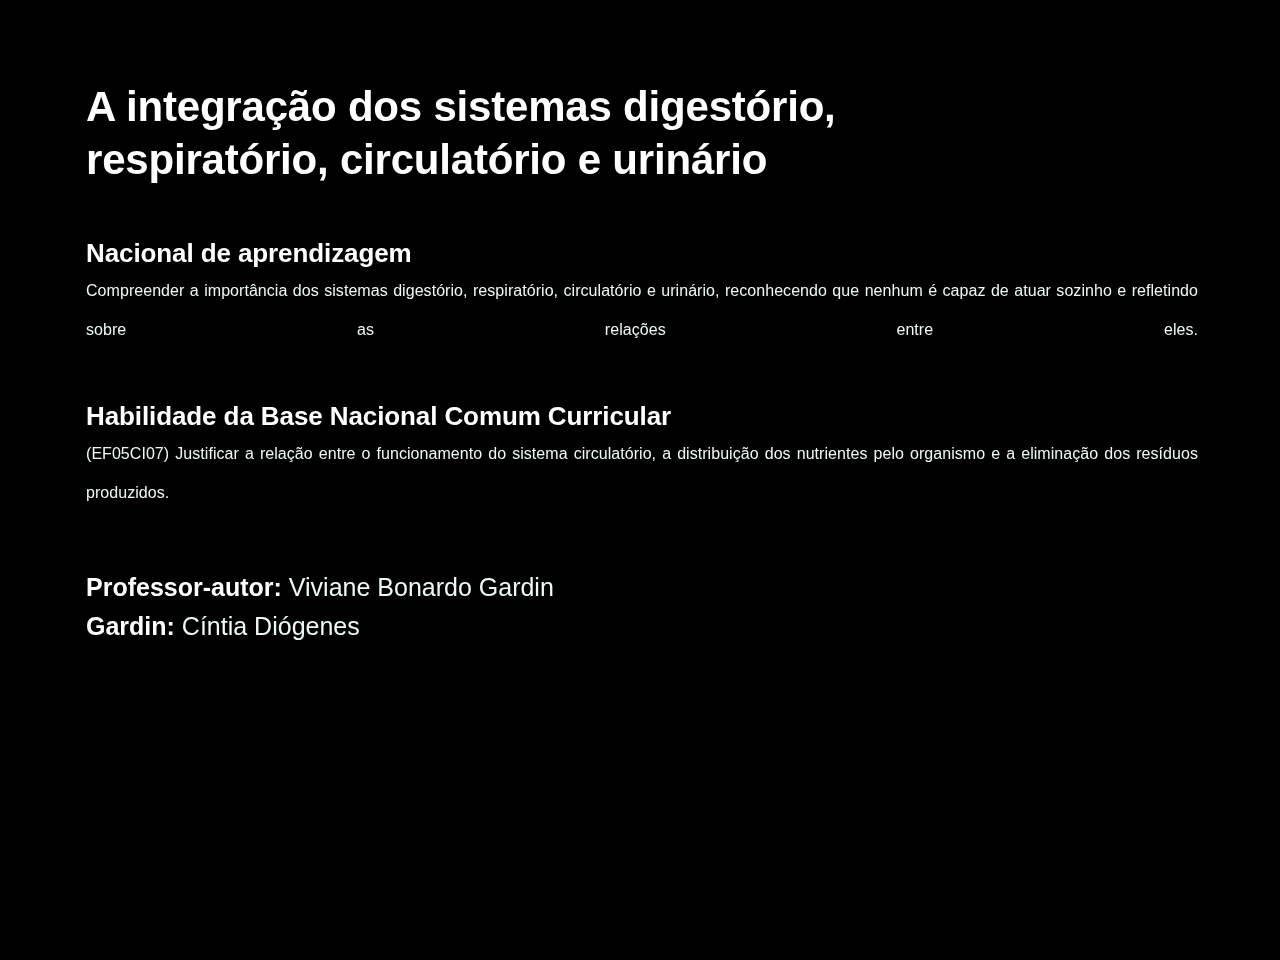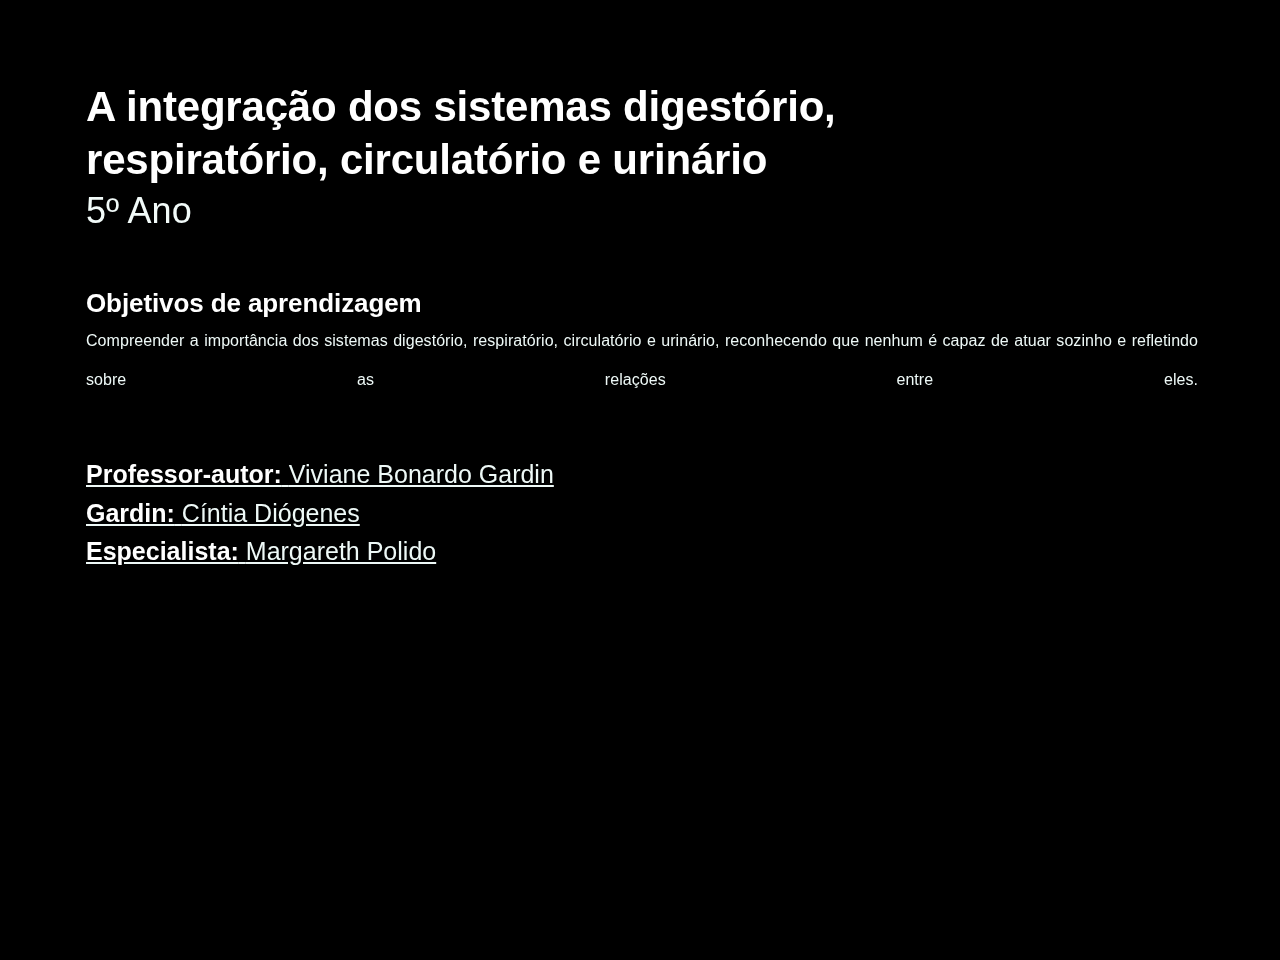--- a/index.html
+++ b/index.html
@@ -105,7 +105,6 @@
 
     <h1 class="title">A integração dos sistemas digestório, respiratório, circulatório e urinário</h1>
 
-    <div class="subtitle">5º Ano</div>
 
     <div class="section">
       <div class="section-heading">Objetivos de aprendizagem</div>

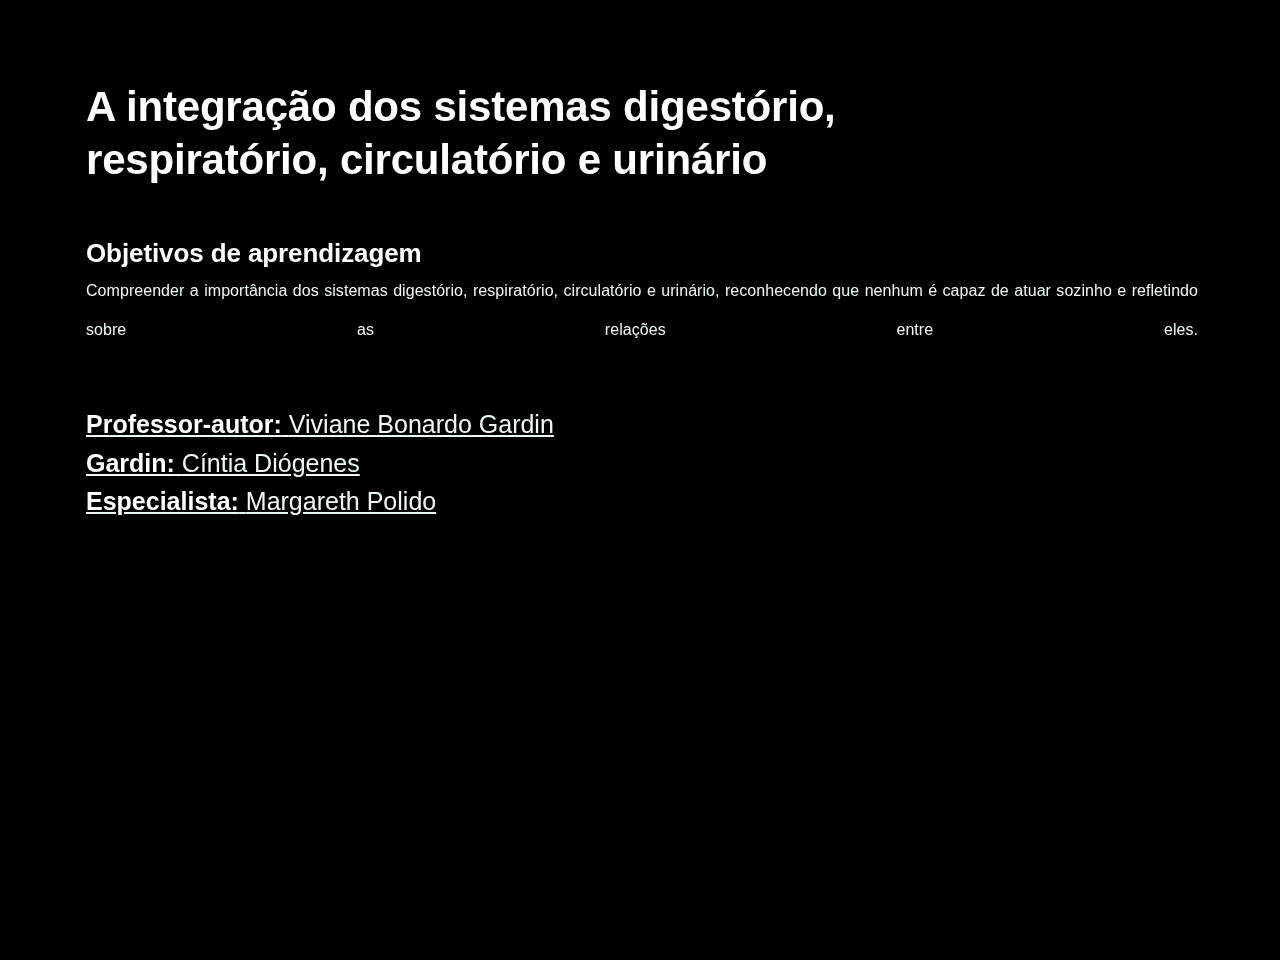--- a/index.html
+++ b/index.html
@@ -107,7 +107,7 @@
 
 
     <div class="section">
-      <div class="section-heading">Objetivos de aprendizagem</div>
+      <div class="section-heading">Nacional de aprendizagem</div>
       <p class="section-body">Compreender a importância dos sistemas digestório, respiratório, circulatório e urinário, reconhecendo que nenhum é capaz de atuar sozinho e refletindo sobre as relações entre eles.</p>
     </div>
 

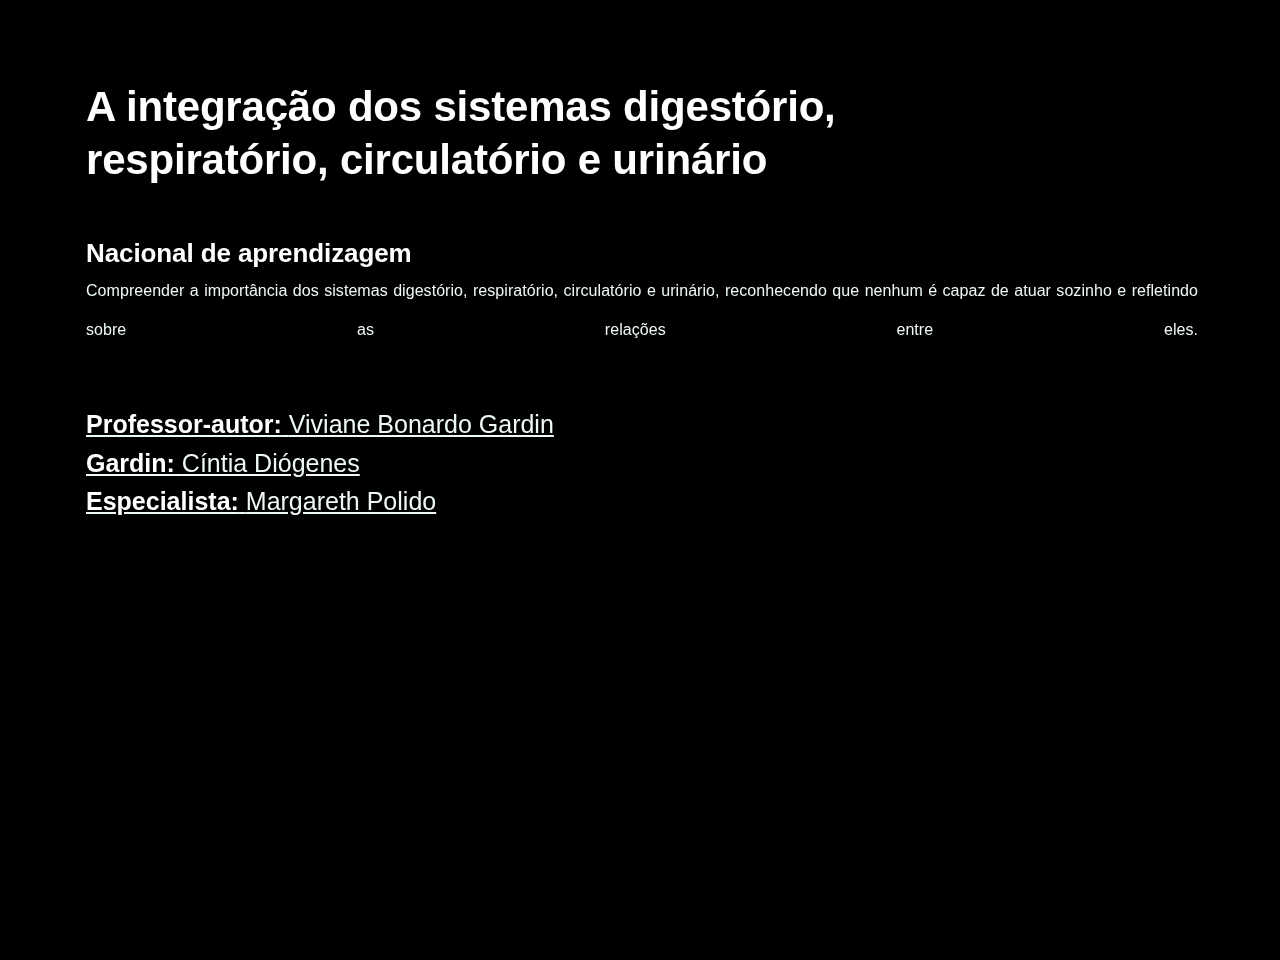--- a/index.html
+++ b/index.html
@@ -112,6 +112,7 @@
     </div>
 
     <div class="section">
+      <div class="section-heading">Habilidade da Base Nacional Comum Curricular</div>
     </div>
 
     <div class="credits">

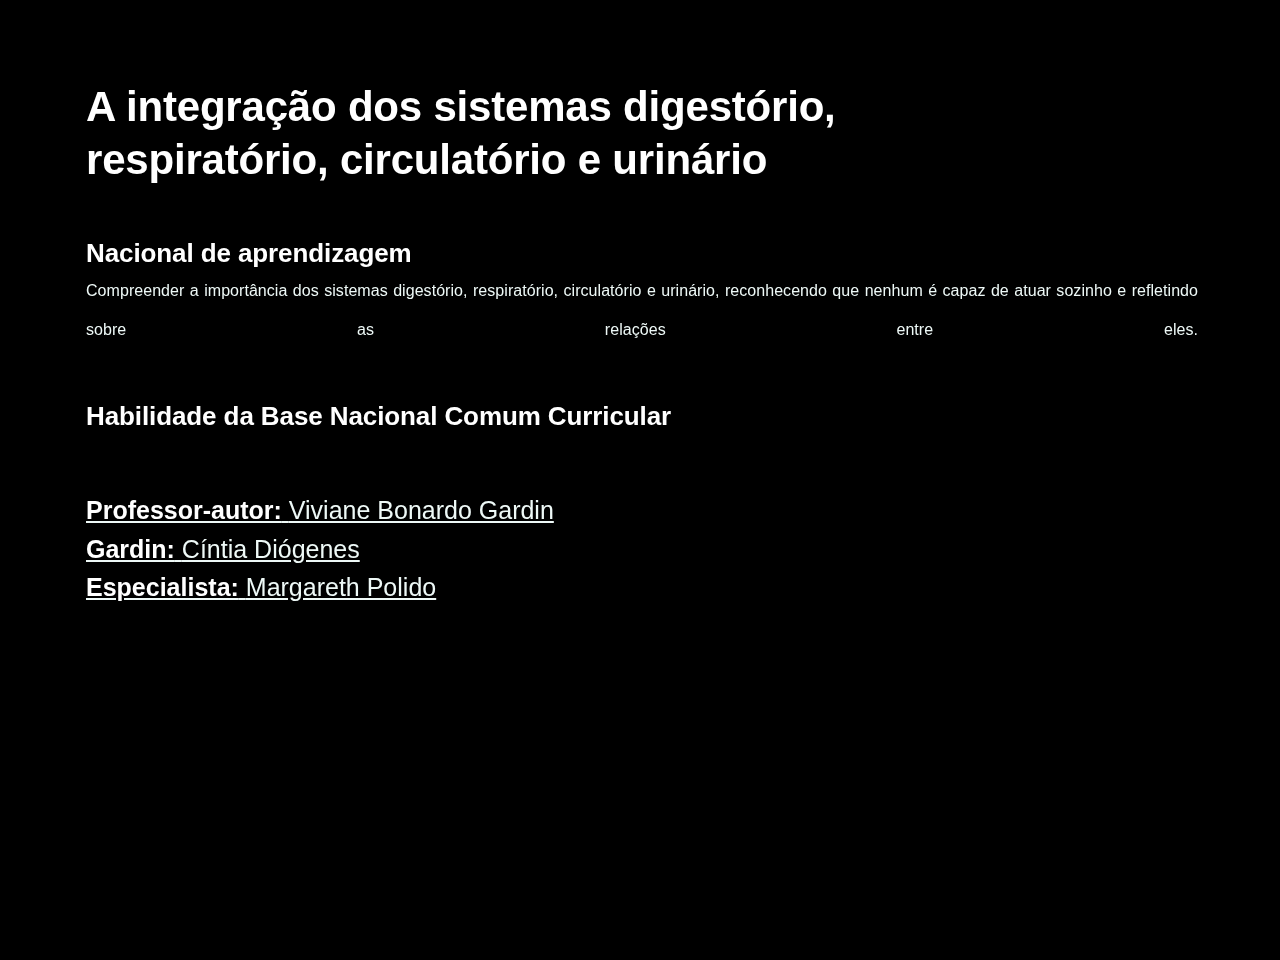--- a/index.html
+++ b/index.html
@@ -113,6 +113,7 @@
 
     <div class="section">
       <div class="section-heading">Habilidade da Base Nacional Comum Curricular</div>
+      <p class="section-body flush-last">(EF05CI07) Justificar a relação entre o funcionamento do sistema circulatório, a distribuição dos nutrientes pelo organismo e a eliminação dos resíduos produzidos.</p>
     </div>
 
     <div class="credits">

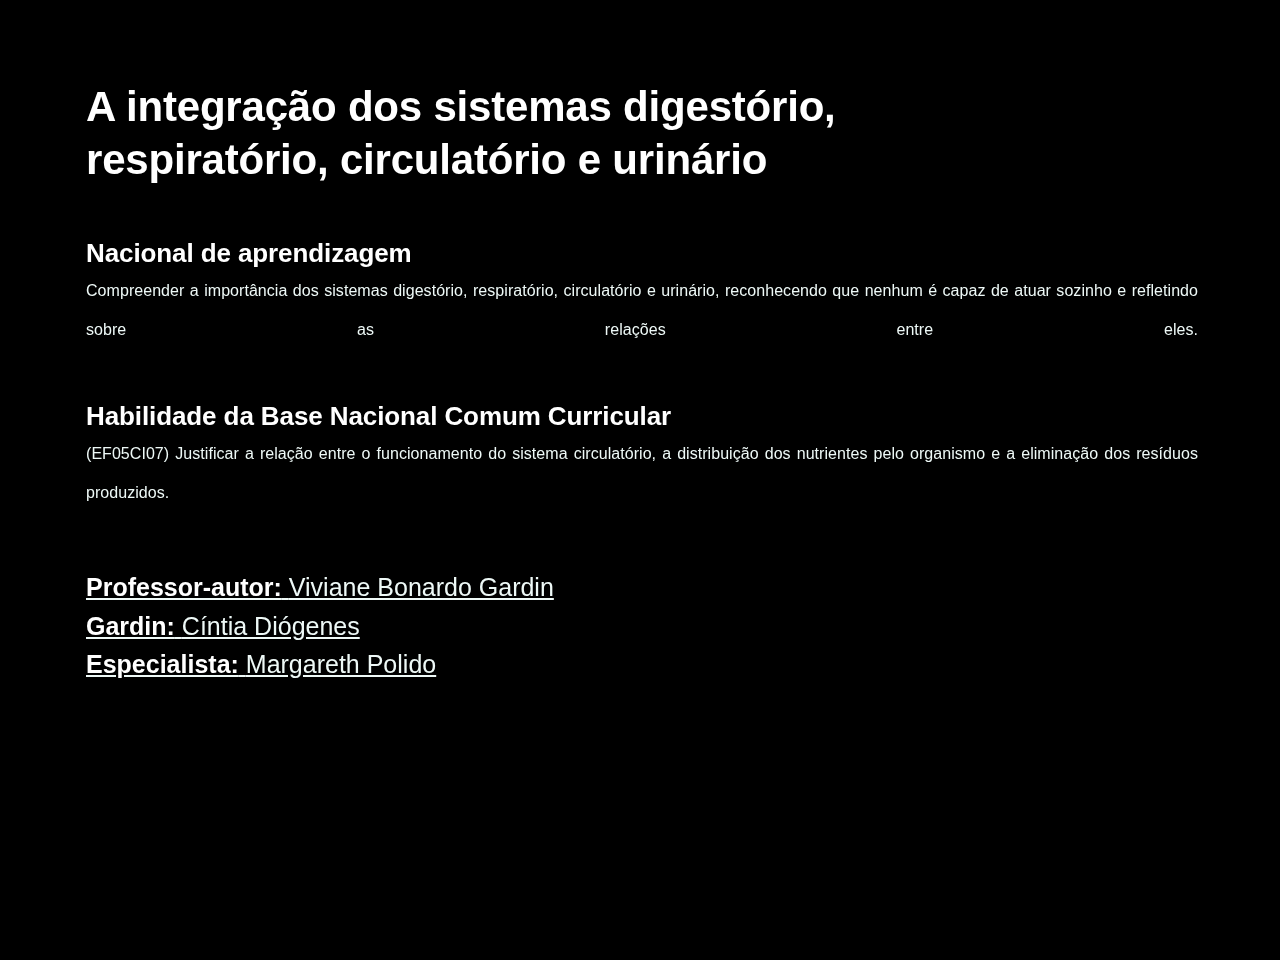--- a/index.html
+++ b/index.html
@@ -87,7 +87,6 @@
     font-weight: 300;
     margin: 0;
     white-space: nowrap;
-    text-decoration: underline;
   }
   .credit-label {
     font-weight: 700;

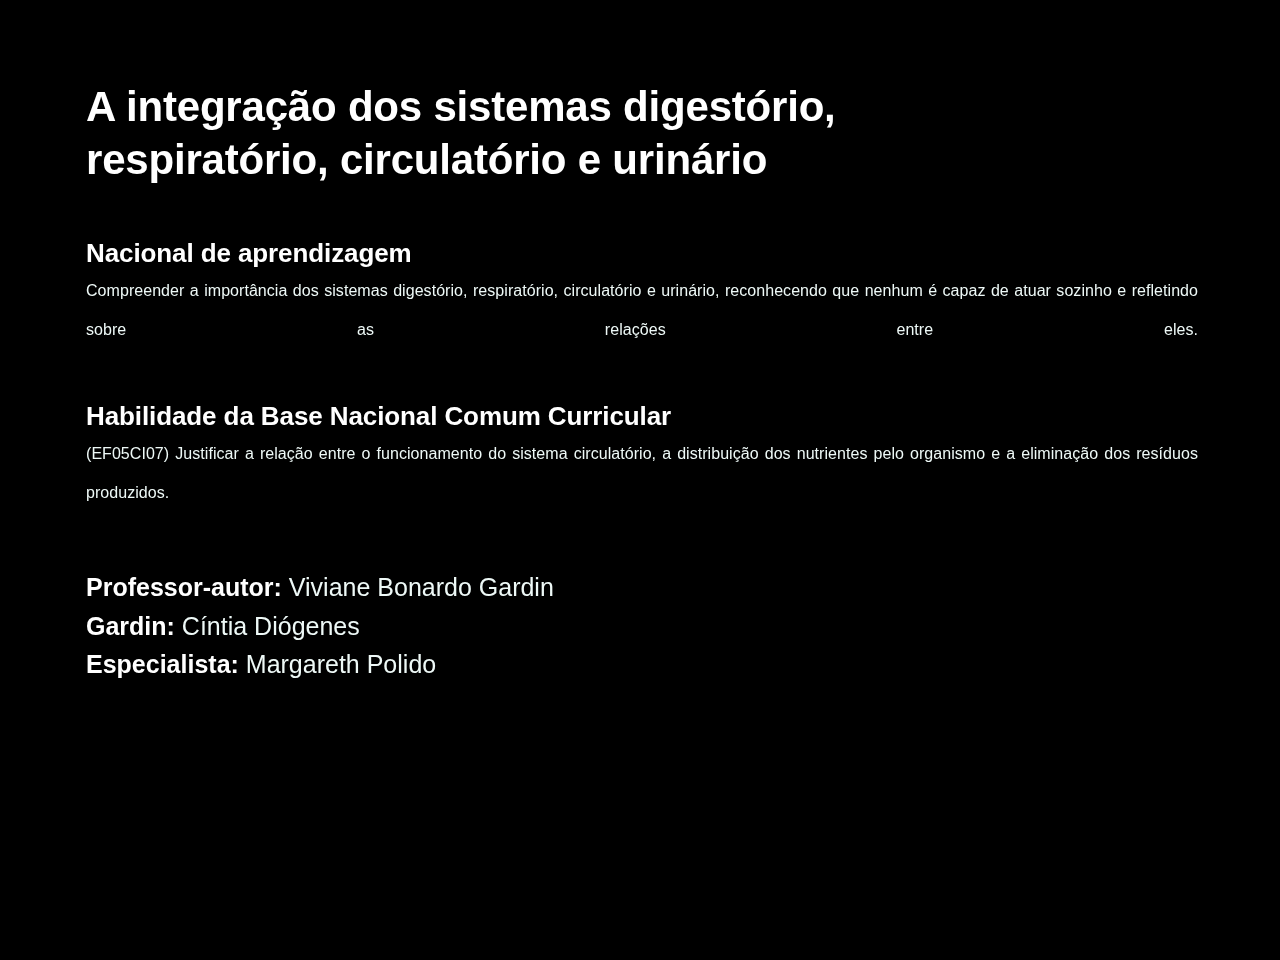--- a/index.html
+++ b/index.html
@@ -124,10 +124,6 @@
         <span class="credit-label">Gardin:</span>
         <span class="credit-value">Cíntia Diógenes</span>
       </div>
-      <div class="credit-line">
-        <span class="credit-label">Especialista:</span>
-        <span class="credit-value">Margareth Polido</span>
-      </div>
     </div>
 
   </div>

